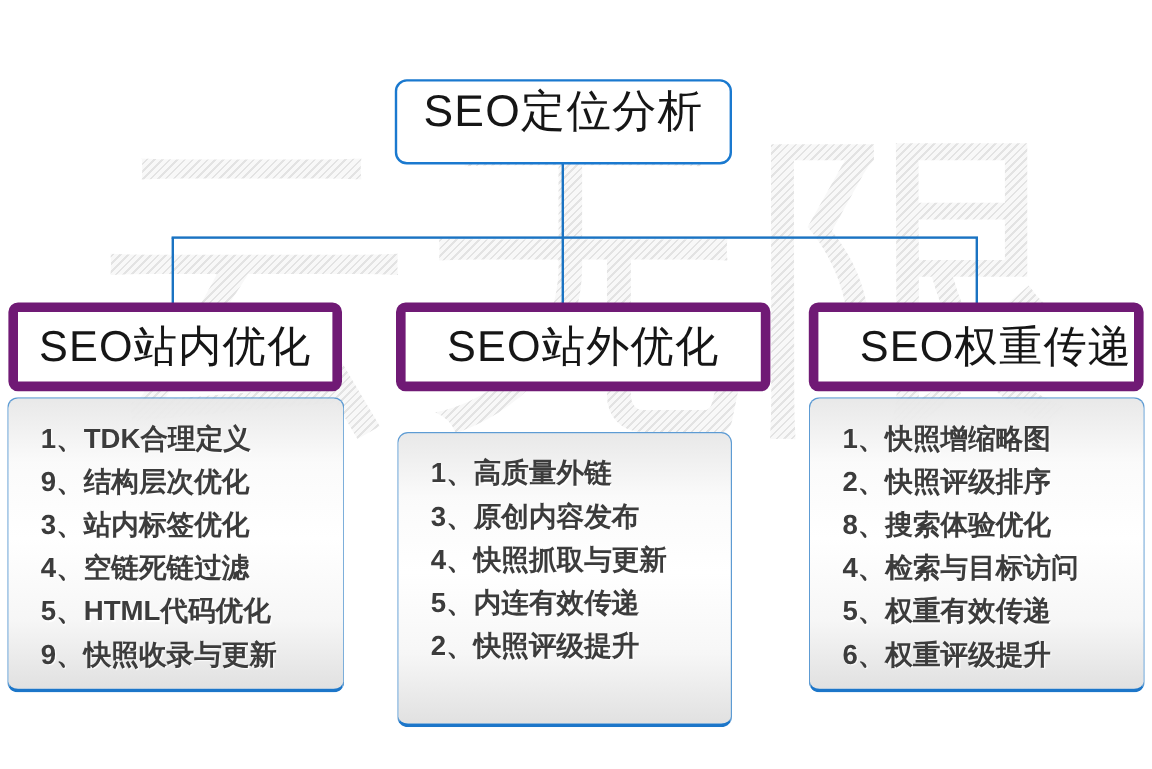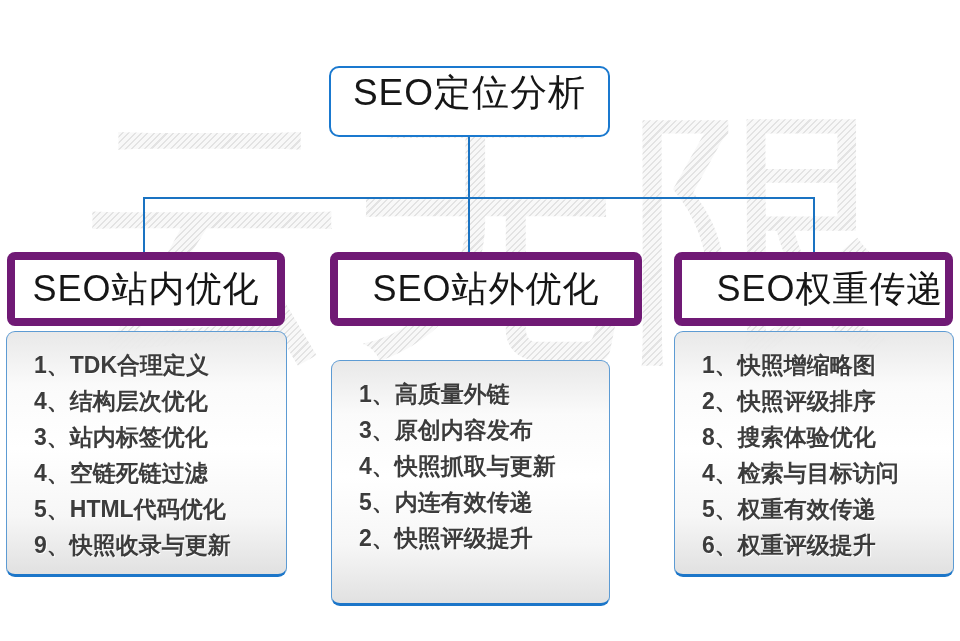--- a/index.html
+++ b/index.html
@@ -97,7 +97,7 @@
 
   <div class="node-list l0">
       <div class="list-item">1、TDK合理定义</div>
-      <div class="list-item">4、结构层次优化</div>
+      <div class="list-item">9、结构层次优化</div>
       <div class="list-item">3、站内标签优化</div>
       <div class="list-item">4、空链死链过滤</div>
       <div class="list-item">5、HTML代码优化</div>

